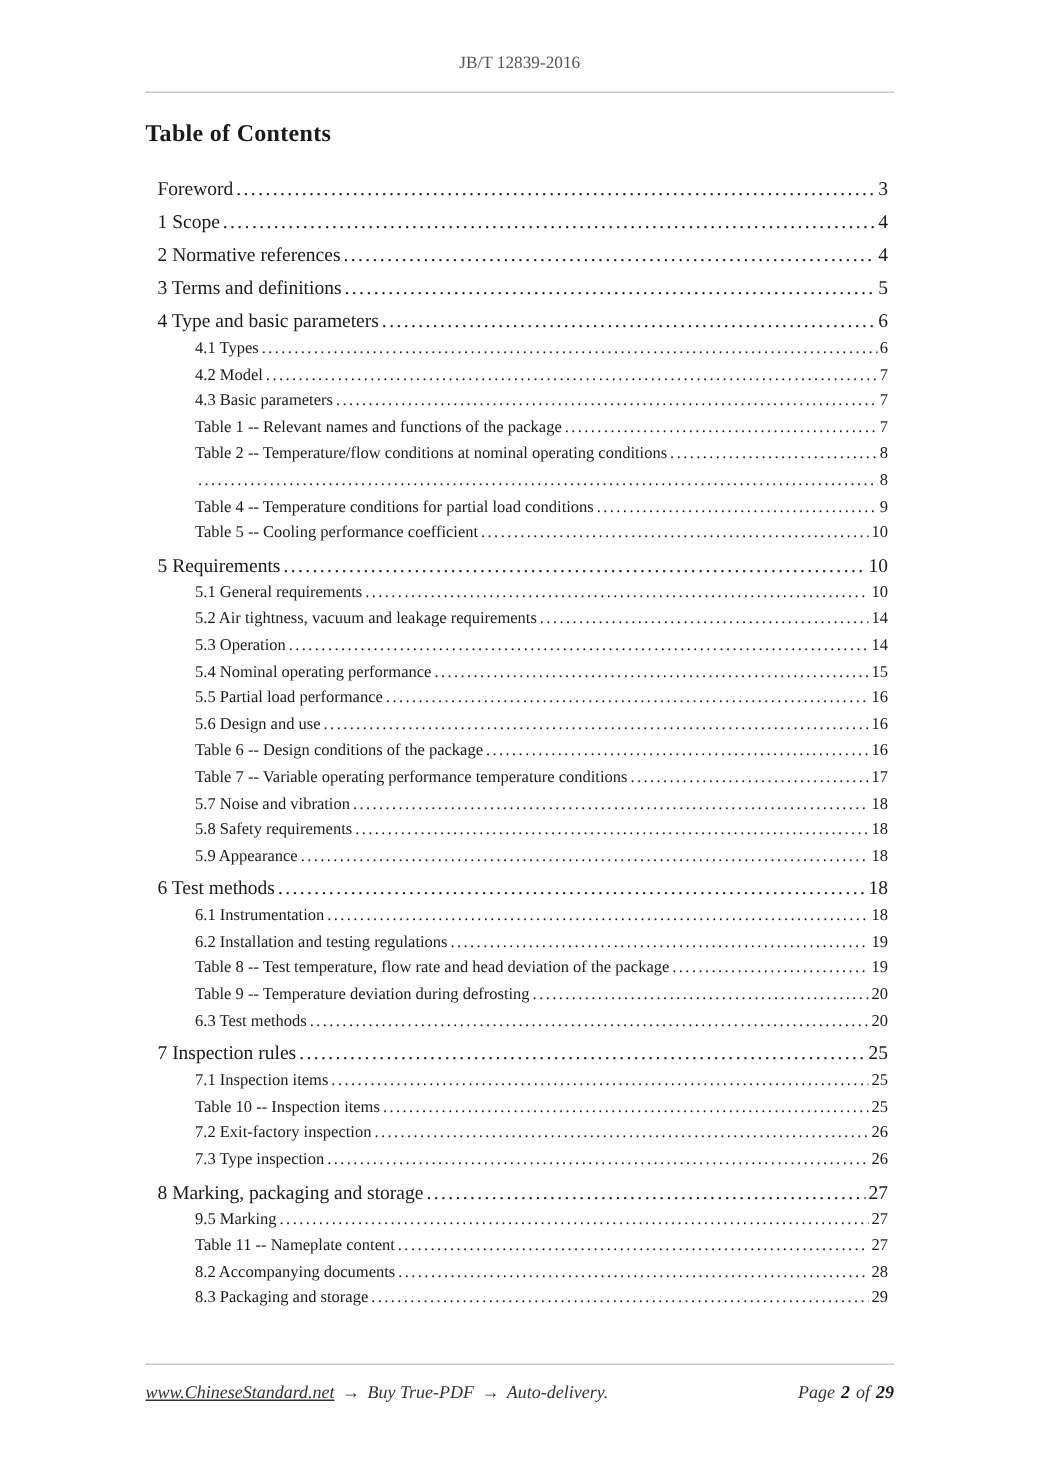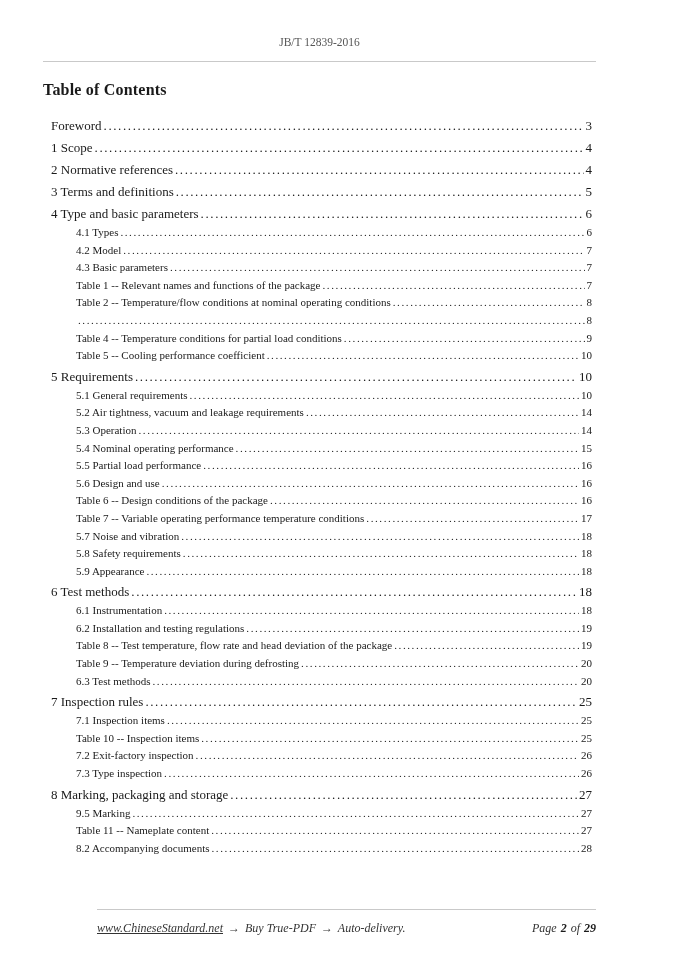--- a/index.html
+++ b/index.html
@@ -14,7 +14,7 @@
     position: relative;
     width: 693px;
     height: 980px;
-    padding: 36px 97px 0 43px;
+    padding: 36px 97px 0 97px;
   }
   .doc-header {
     text-align: center;

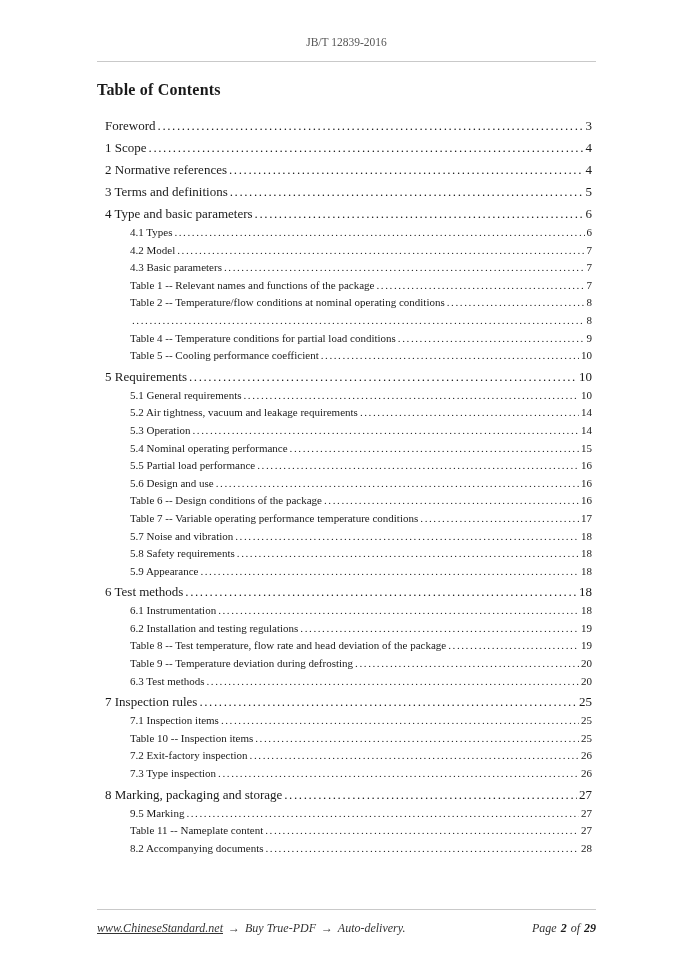--- a/index.html
+++ b/index.html
@@ -301,6 +301,11 @@
         <span class="toc-label">8.2 Accompanying documents</span>
         <span class="toc-dots"></span>
         <span class="toc-page">28</span>
+      </div>
+      <div class="toc-row level2">
+        <span class="toc-label">8.3 Packaging and storage</span>
+        <span class="toc-dots"></span>
+        <span class="toc-page">29</span>
       </div>
     </div>
 

